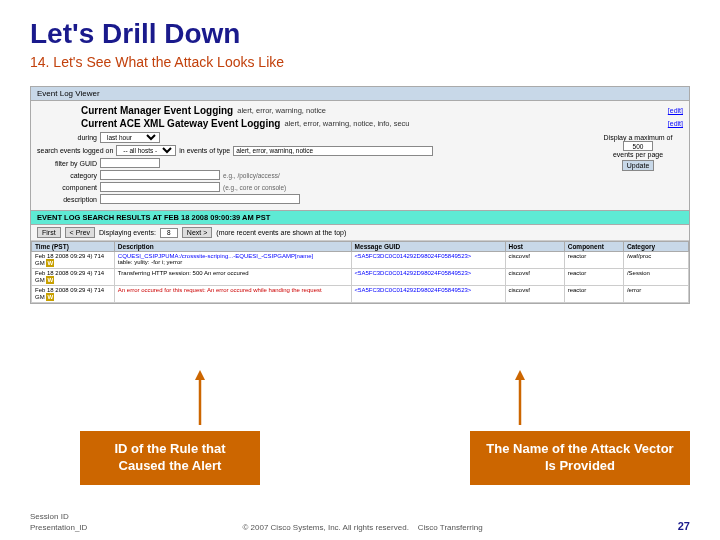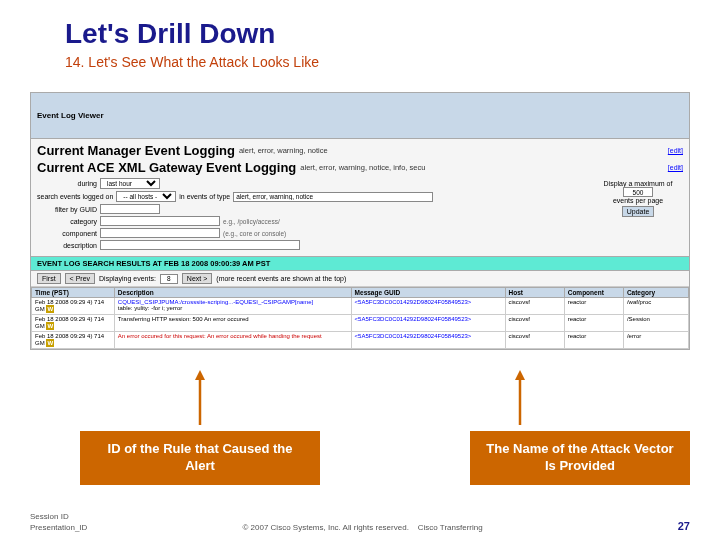--- a/index.html
+++ b/index.html
@@ -20,8 +20,7 @@
     }
 
     .header-area {
-      padding: 18px 30px 12px 30px;
-      margin-left: 35px;
+      padding: 18px 30px 6px 30px;
     }
 
     .main-title {

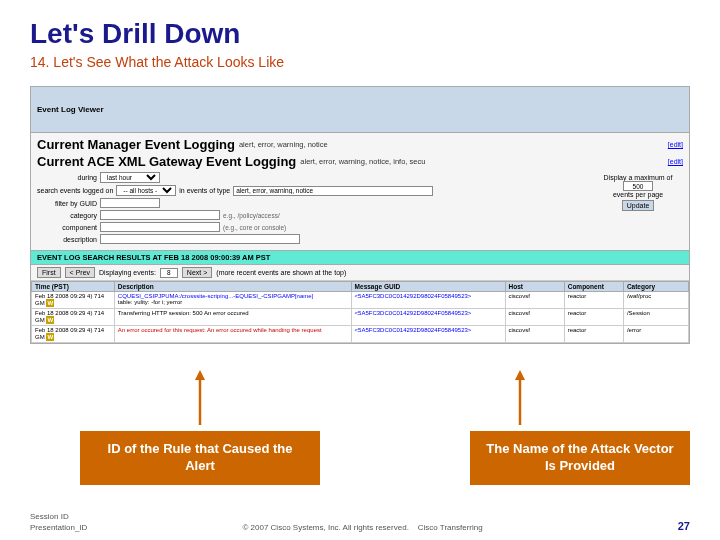--- a/index.html
+++ b/index.html
@@ -46,8 +46,8 @@
 
     .panel-title-bar {
       background: #c8d8e8;
-      padding: 18px 6px;
-      font-weight: bold;
+      padding: 2px 6px;
+      font-weight: normal;
       font-size: 8px;
       border-bottom: 1px solid #aaa;
     }

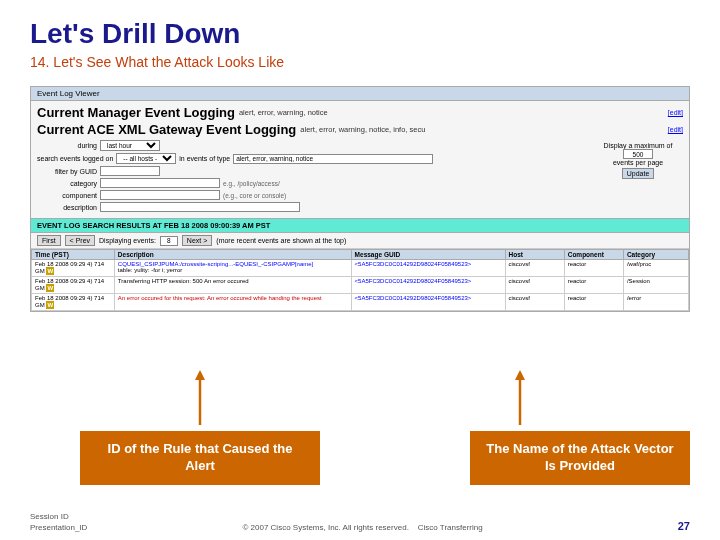--- a/index.html
+++ b/index.html
@@ -66,9 +66,10 @@
 
     .config-label {
       font-weight: bold;
-      font-size: 13px;
+      font-size: 10px;
       color: #000;
       min-width: 130px;
+      margin-left: 44px;
     }
 
     .config-value {

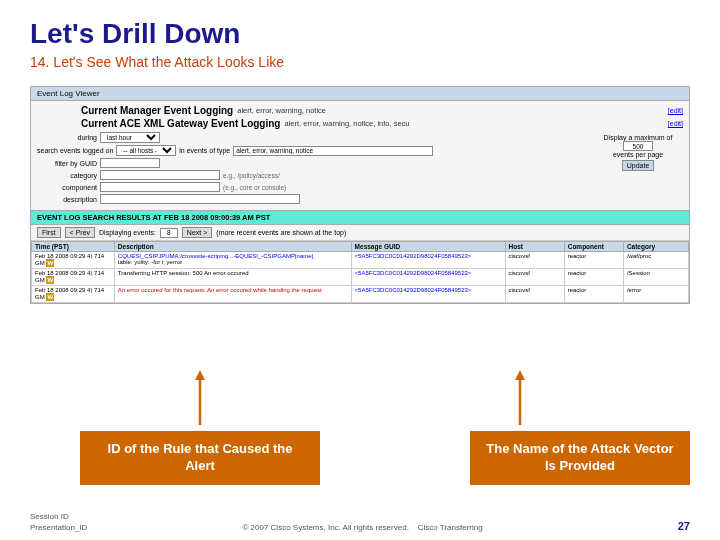--- a/index.html
+++ b/index.html
@@ -215,7 +215,7 @@
     .callout-left {
       left: 80px;
       bottom: 55px;
-      width: 240px;
+      width: 180px;
     }
 
     .callout-right {

